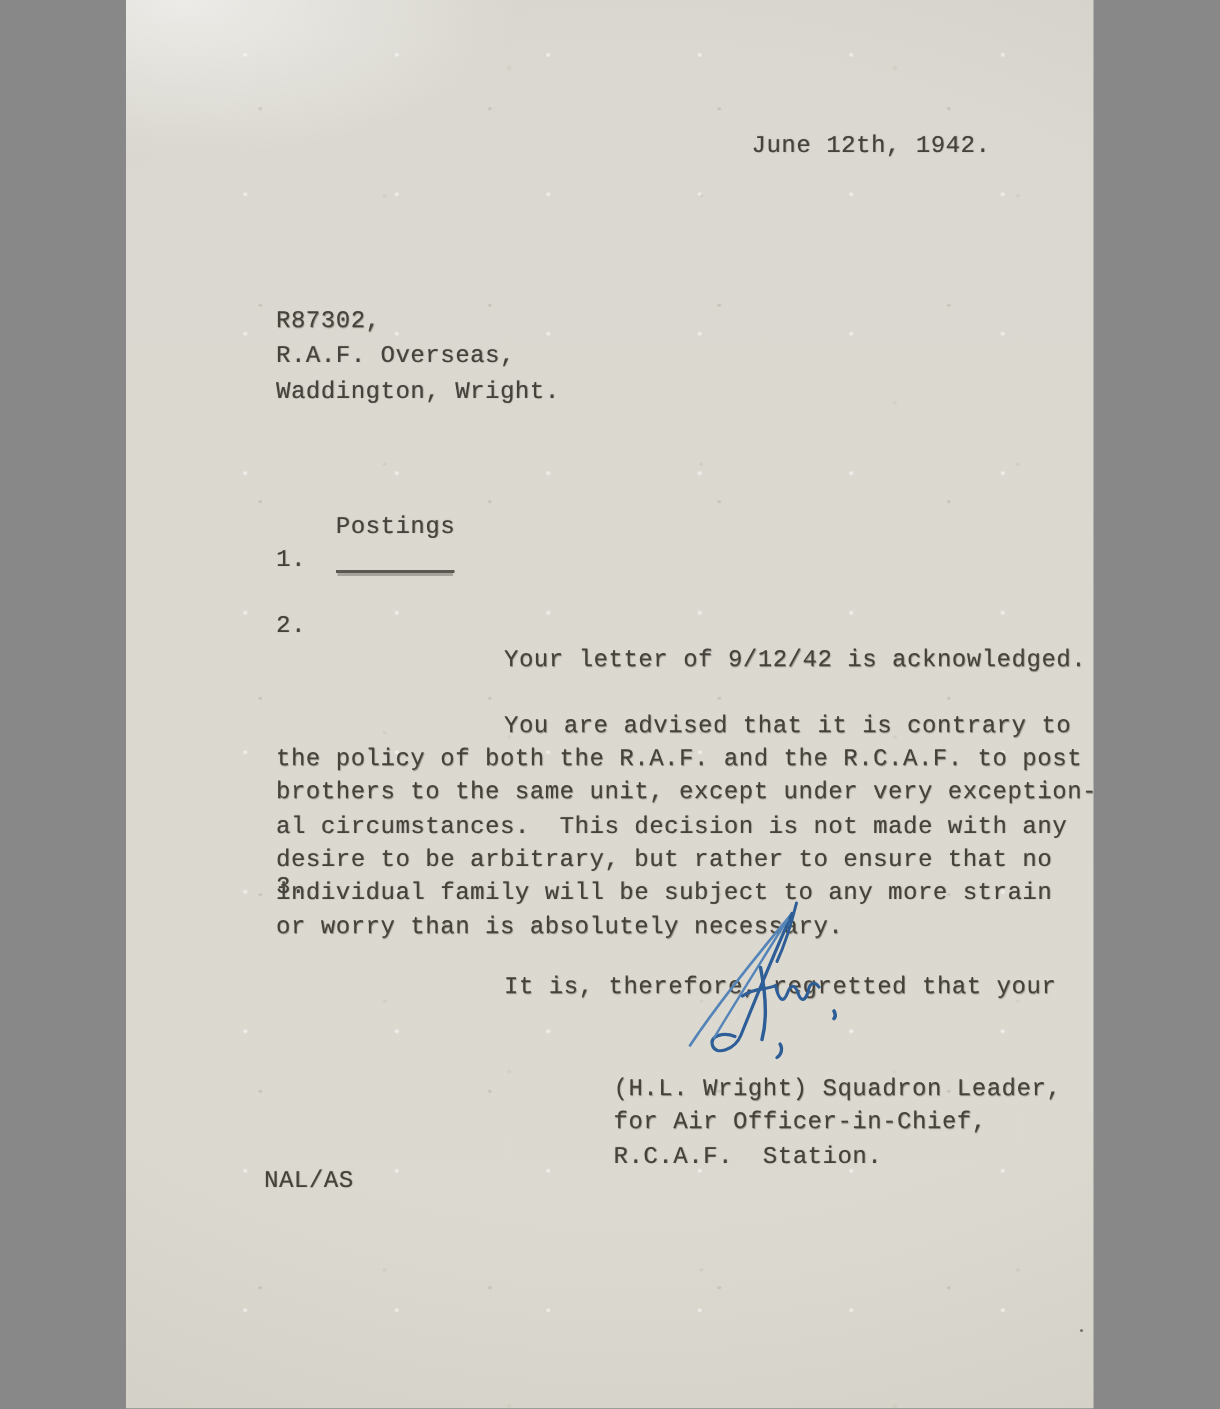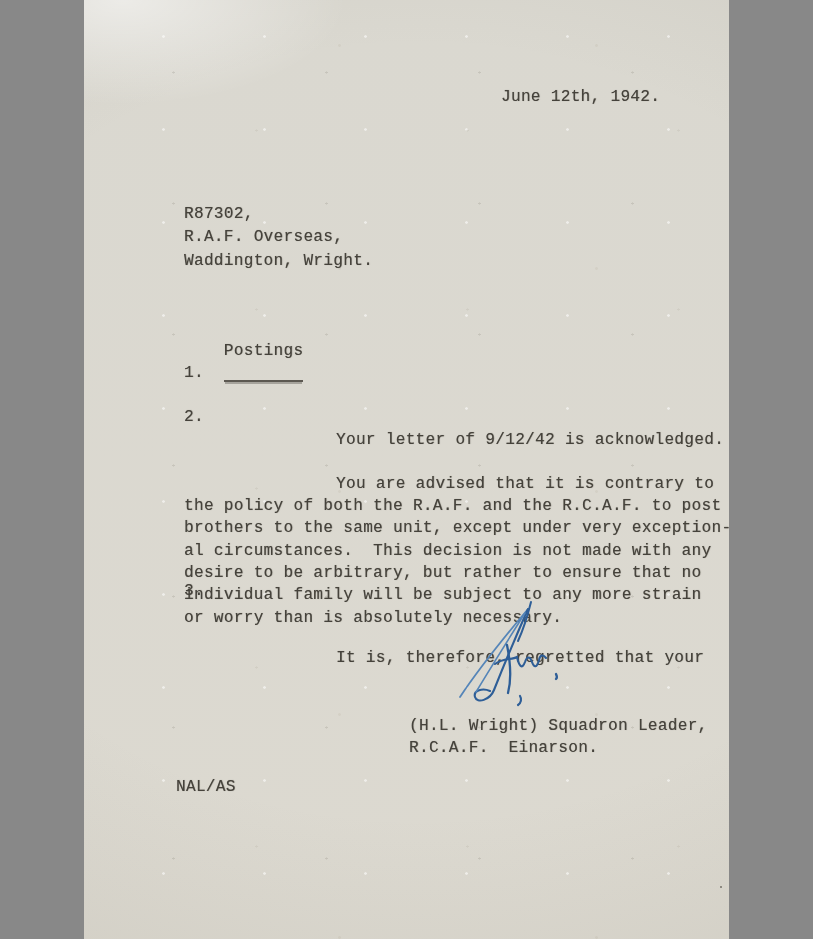--- a/index.html
+++ b/index.html
@@ -113,7 +113,7 @@
     <path d="M 74 100 C 76 103 75 107 72 109" stroke="#2e5e97" stroke-width="2.2" stroke-linecap="round"></path>
   </svg>
 
-  <div class="txt signoff"><div class="line">(H.L. Wright) Squadron Leader,</div><div class="line">R.C.A.F.  Einarson.</div></div>
+  <div class="txt signoff"><div class="line">(H.L. Wright) Squadron Leader,</div><div class="line">for Air Officer-in-Chief,</div><div class="line">R.C.A.F.  Einarson.</div></div>
 
   <div class="txt reference">NAL/AS</div>
 

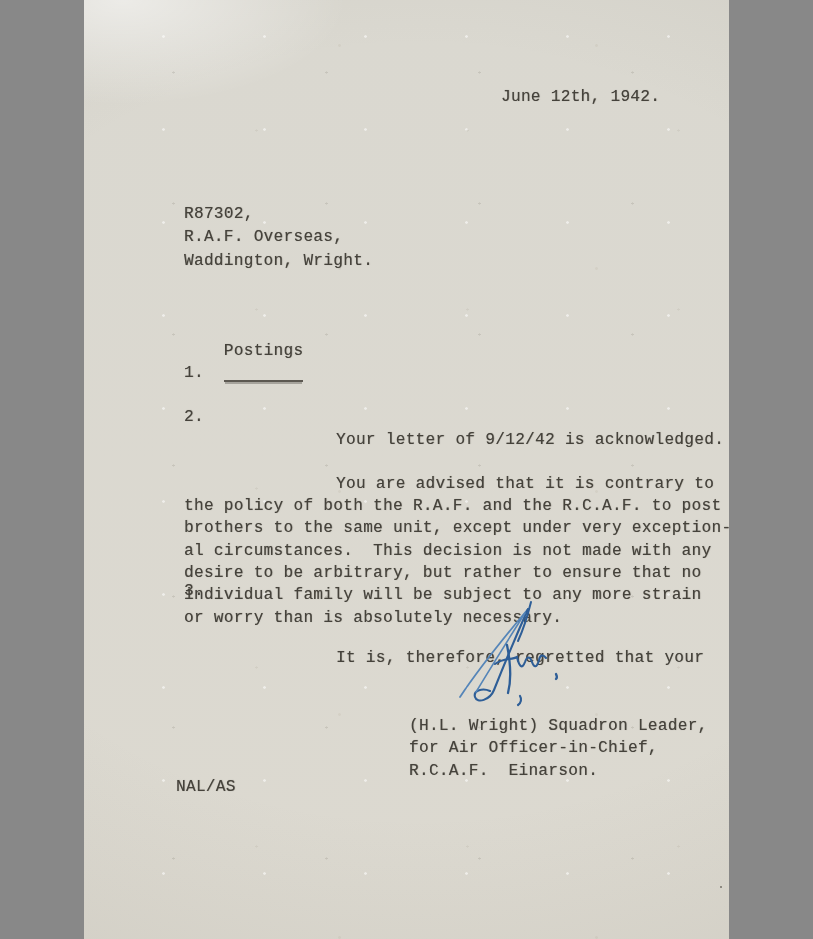--- a/index.html
+++ b/index.html
@@ -113,7 +113,7 @@
     <path d="M 74 100 C 76 103 75 107 72 109" stroke="#2e5e97" stroke-width="2.2" stroke-linecap="round"></path>
   </svg>
 
-  <div class="txt signoff"><div class="line">(H.L. Wright) Squadron Leader,</div><div class="line">for Air Officer-in-Chief,</div><div class="line">R.C.A.F.  Einarson.</div></div>
+  <div class="txt signoff"><div class="line">(H.L. Wright) Squadron Leader,</div><div class="line">for Air Officer-in-Chief,</div><div class="line">R.C.A.F.  Station.</div></div>
 
   <div class="txt reference">NAL/AS</div>
 

